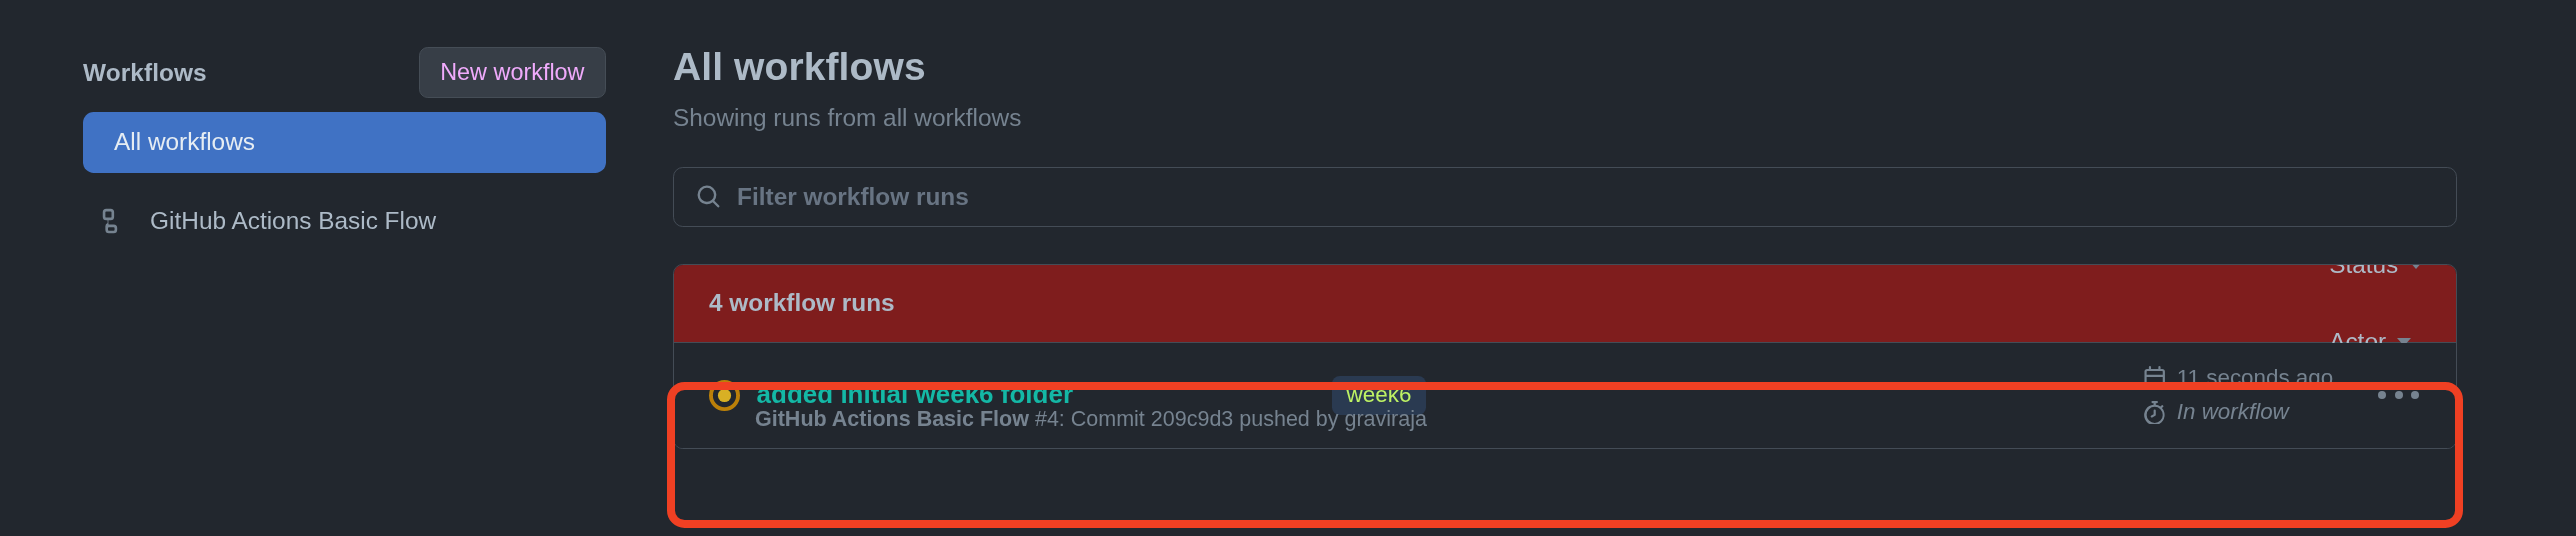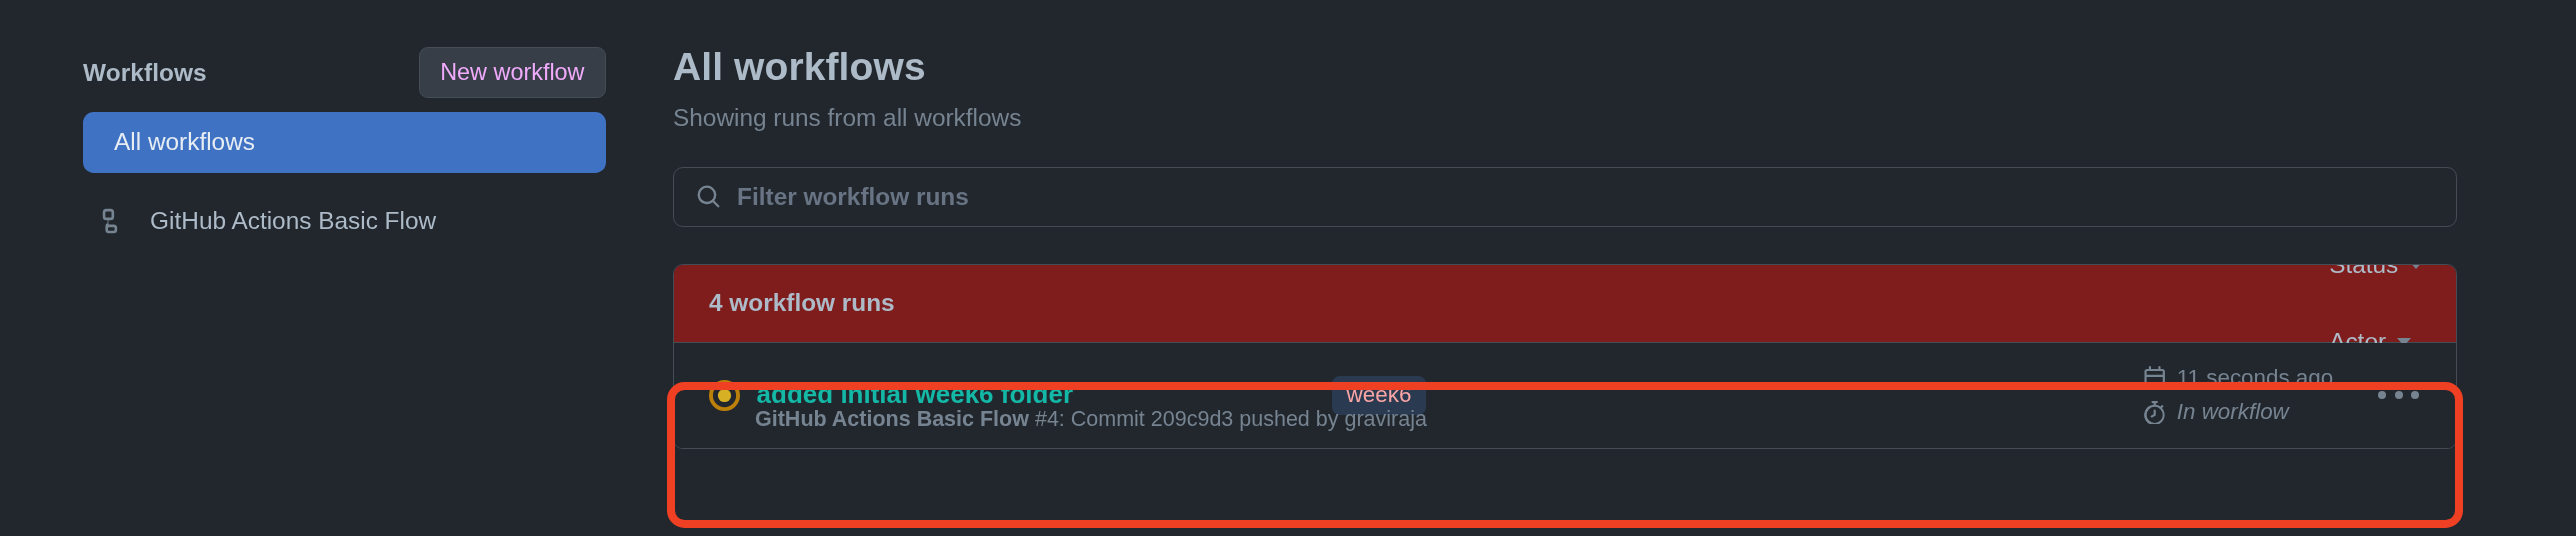--- a/index.html
+++ b/index.html
@@ -260,7 +260,7 @@
     padding: 0 14.6px;
     border-radius: 7.8px;
     background: #2a3a51;
-    color: #fca5a5;
+    color: #bef264;
     font-size: 22.4px;
     cursor: pointer;
     white-space: nowrap;

